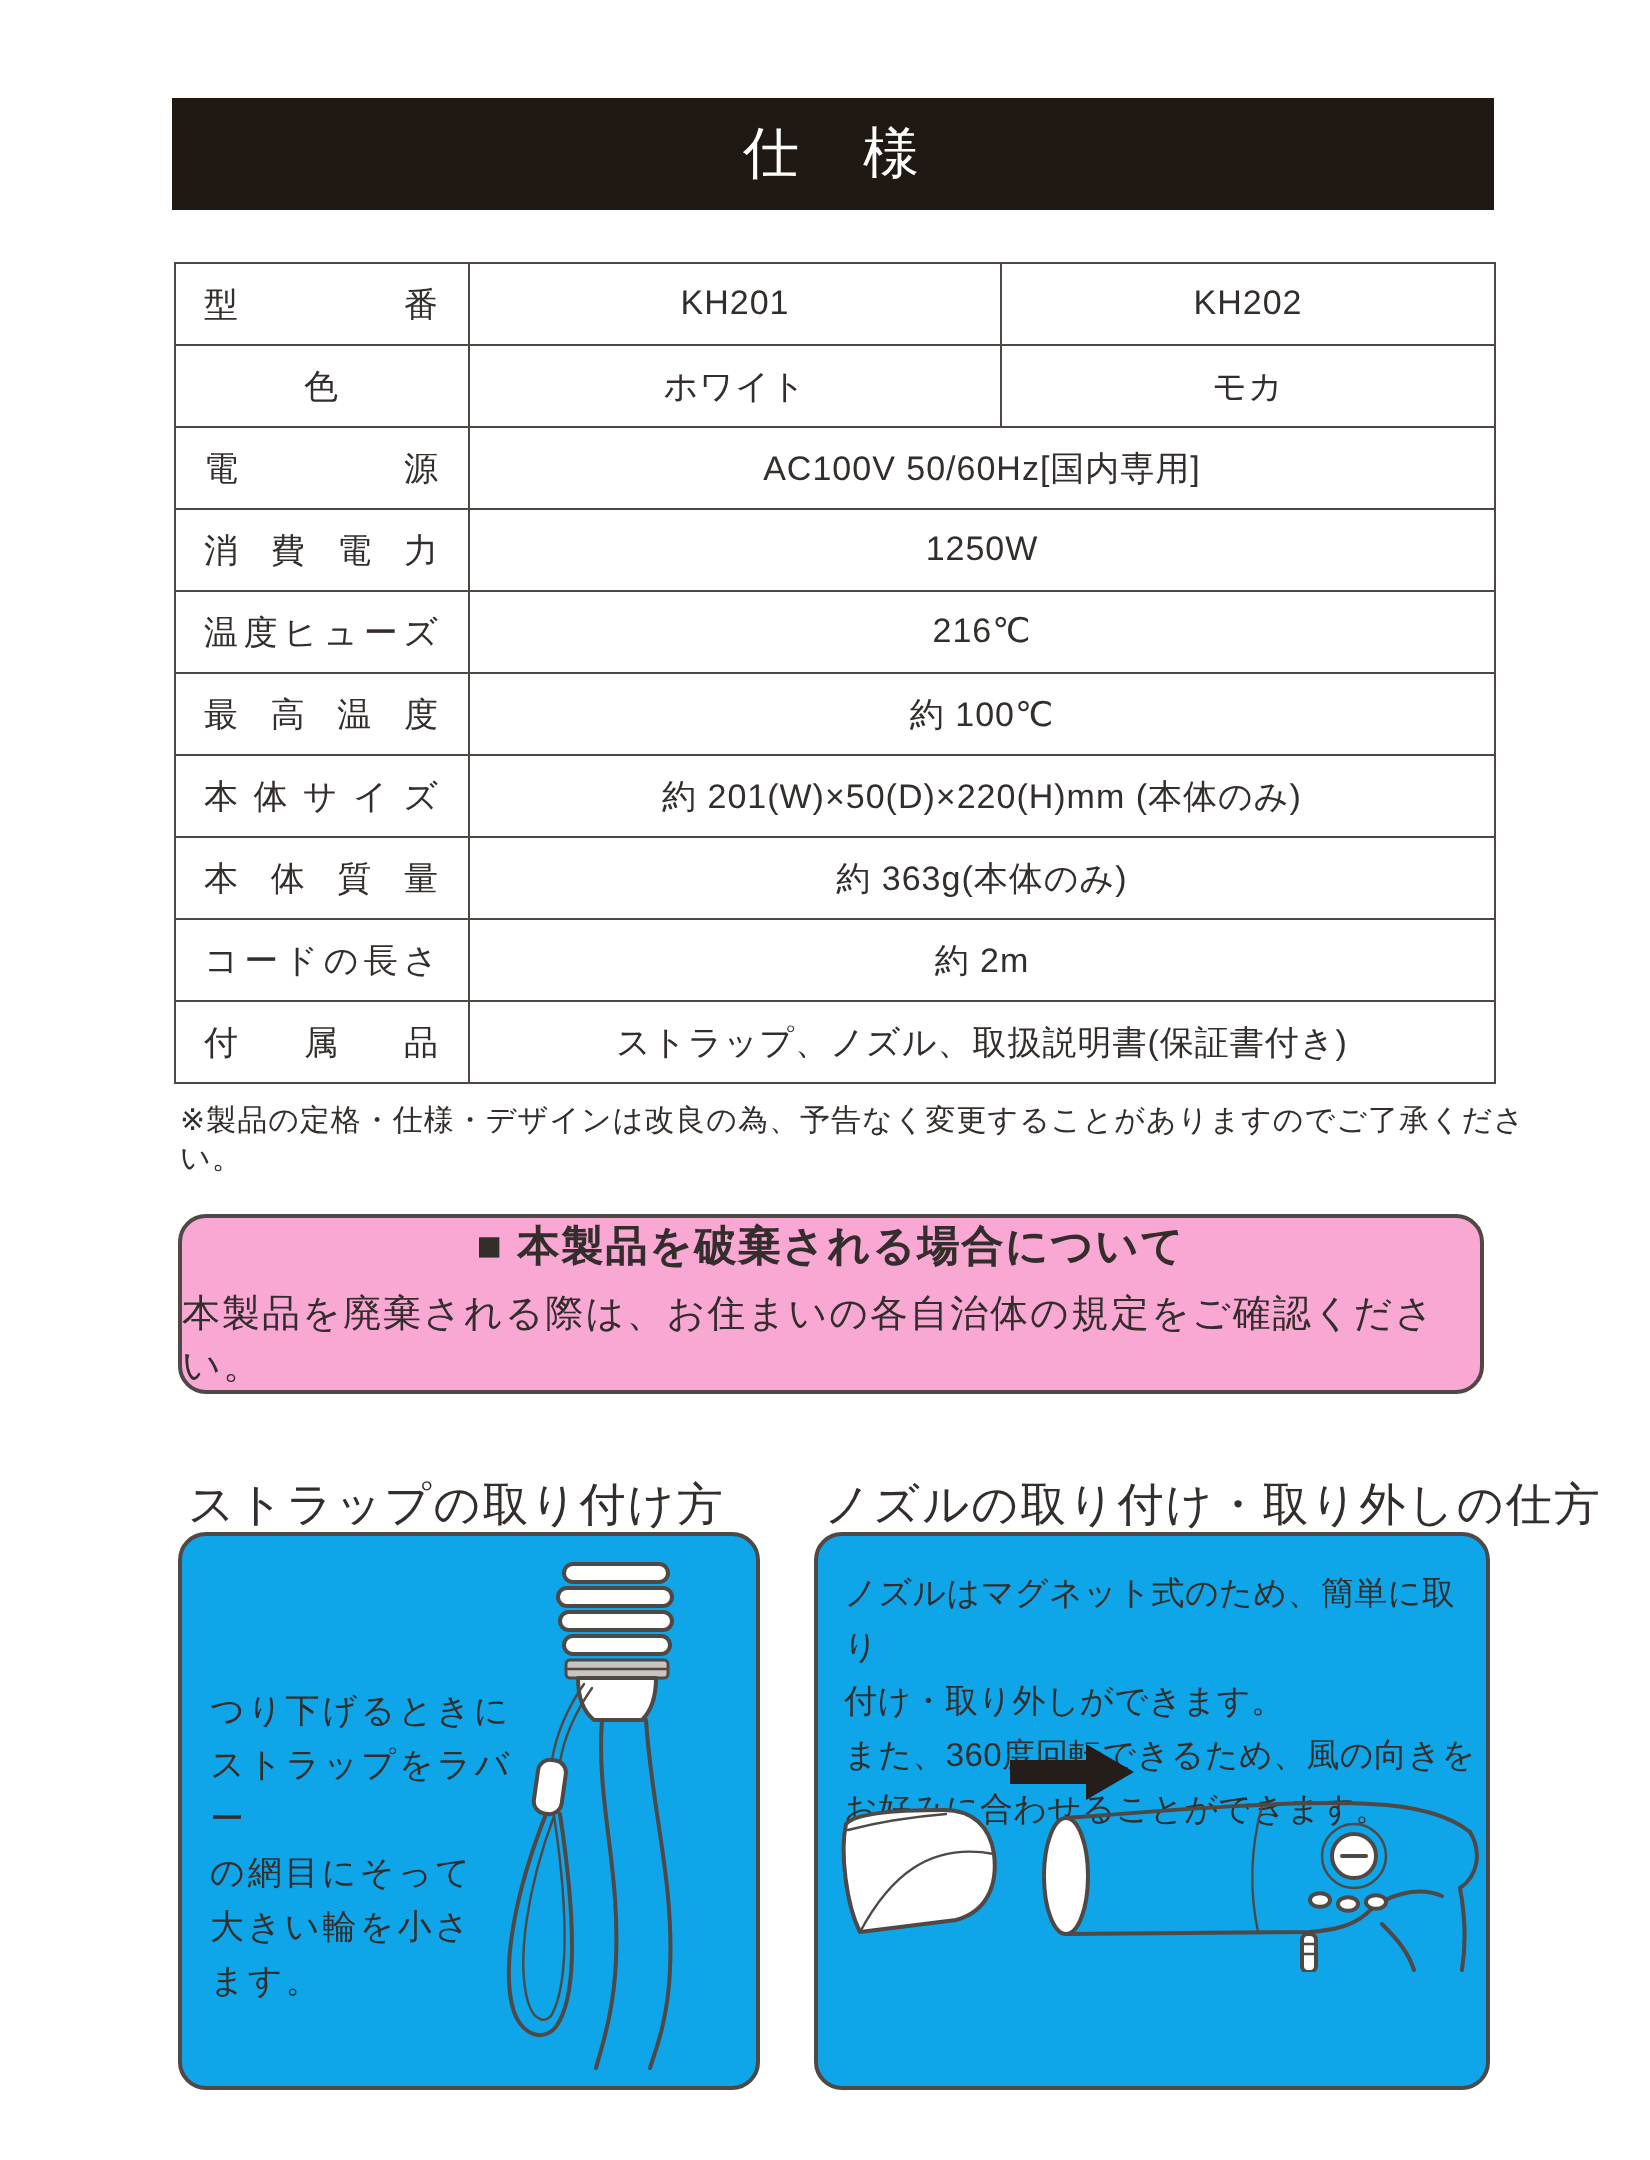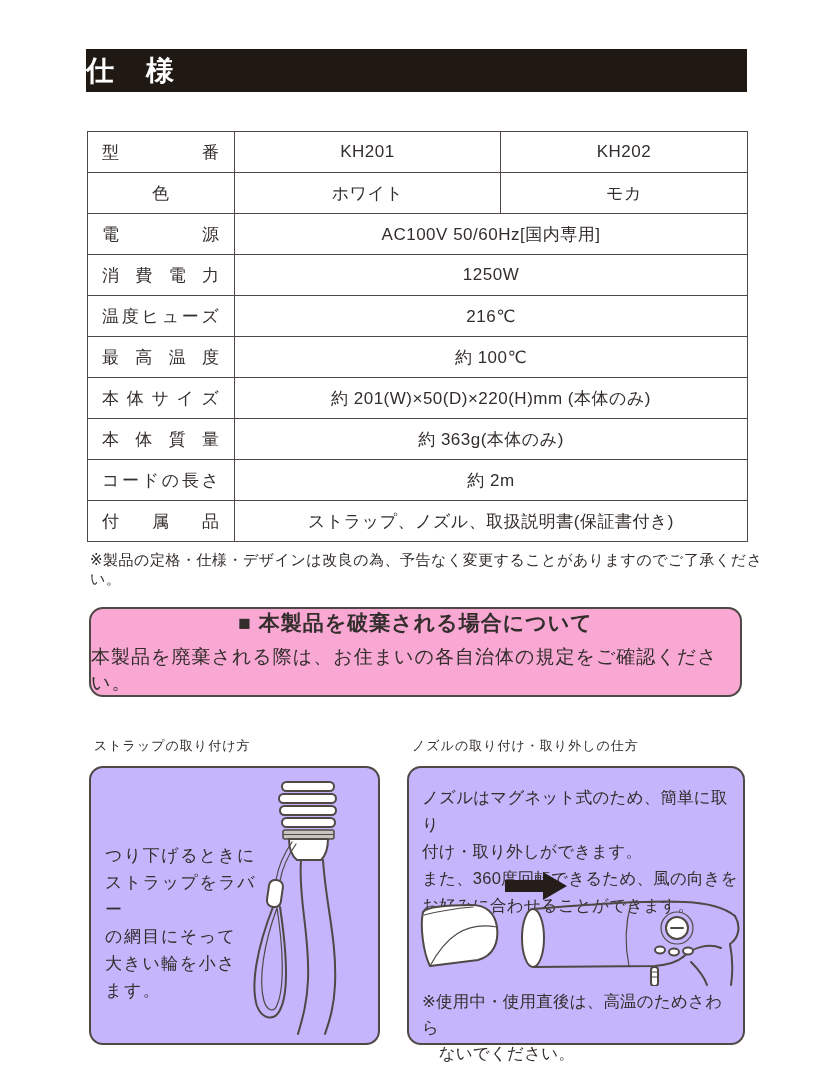--- a/index.html
+++ b/index.html
@@ -14,10 +14,10 @@
 
   
   .title-bar{
-    position:absolute;left:86px;top:49px;width:661px;height:43px;
+    position:absolute;left:86px;top:49px;width:661px;height:56px;
     background:var(--bar);color:#ffffff;
-    display:flex;align-items:center;justify-content:flex-start;
-    font-size:28px;font-weight:bold;letter-spacing:2px;
+    display:flex;align-items:center;justify-content:center;
+    font-size:28px;font-weight:normal;letter-spacing:2px;
   }
 
   

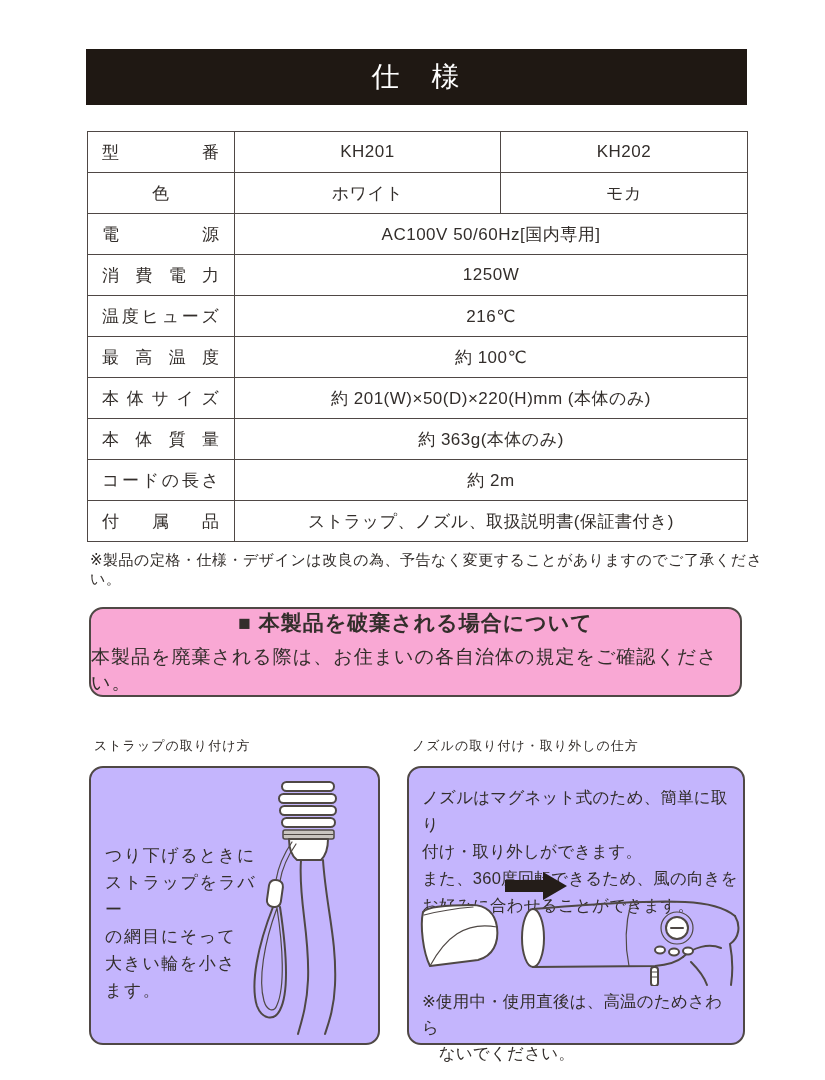--- a/index.html
+++ b/index.html
@@ -60,7 +60,7 @@
 
   
   .section-title{
-    position:absolute;top:737px;font-size:13px;letter-spacing:1px;color:var(--ink);
+    position:absolute;top:737px;font-size:23px;letter-spacing:1px;color:var(--ink);
   }
   .section-title.strap{left:94px;}
   .section-title.nozzle{left:412px;}

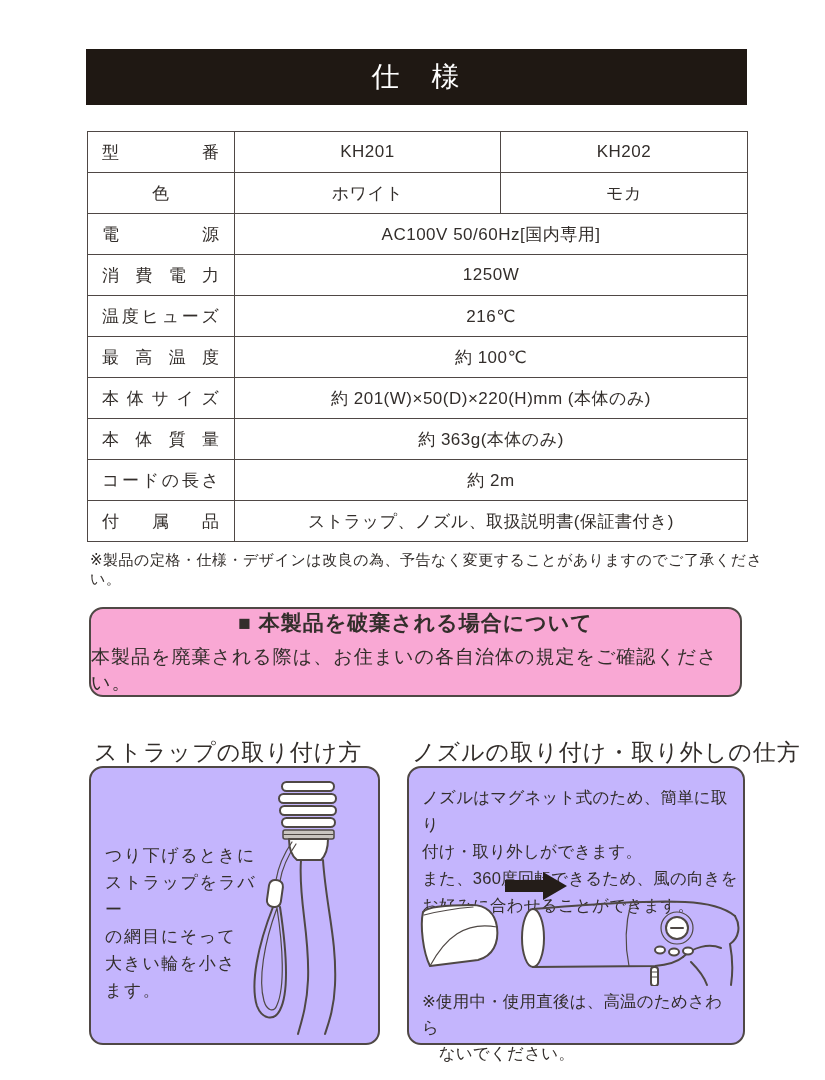--- a/index.html
+++ b/index.html
@@ -67,7 +67,7 @@
 
   .round-box{
     position:absolute;top:766px;height:279px;
-    border:2px solid var(--border);border-radius:14px;background:#c4b5fd;
+    border:2px solid var(--border);border-radius:14px;background:#0ea5e9;
   }
   .strap-box{left:89px;width:291px;}
   .nozzle-box{left:407px;width:338px;}

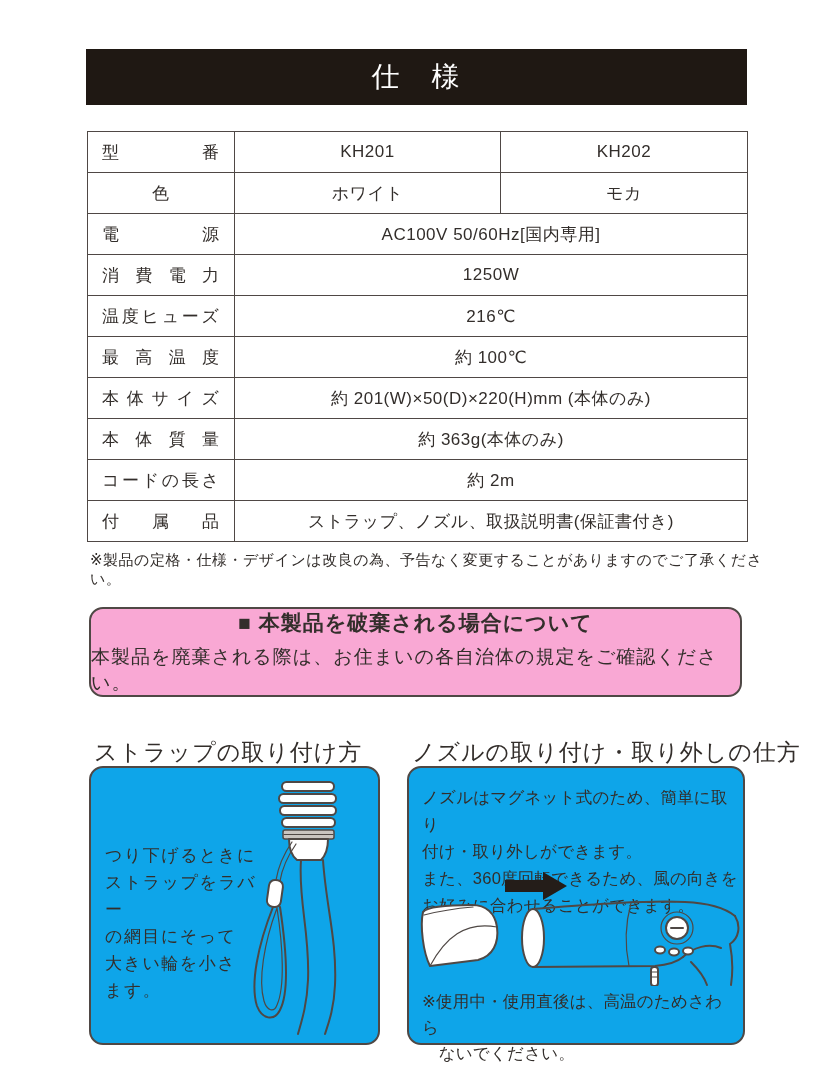--- a/index.html
+++ b/index.html
@@ -234,10 +234,6 @@
       <ellipse class="shape" cx="259" cy="84" rx="5" ry="3.4"></ellipse>
       <ellipse class="shape" cx="273" cy="83" rx="5" ry="3.4"></ellipse>
     </svg>
-    <div class="nozzle-note">
-        <div>※使用中・使用直後は、高温のためさわら</div>
-        <div>　ないでください。</div>
-      </div>
   </div>
 
 </div>

